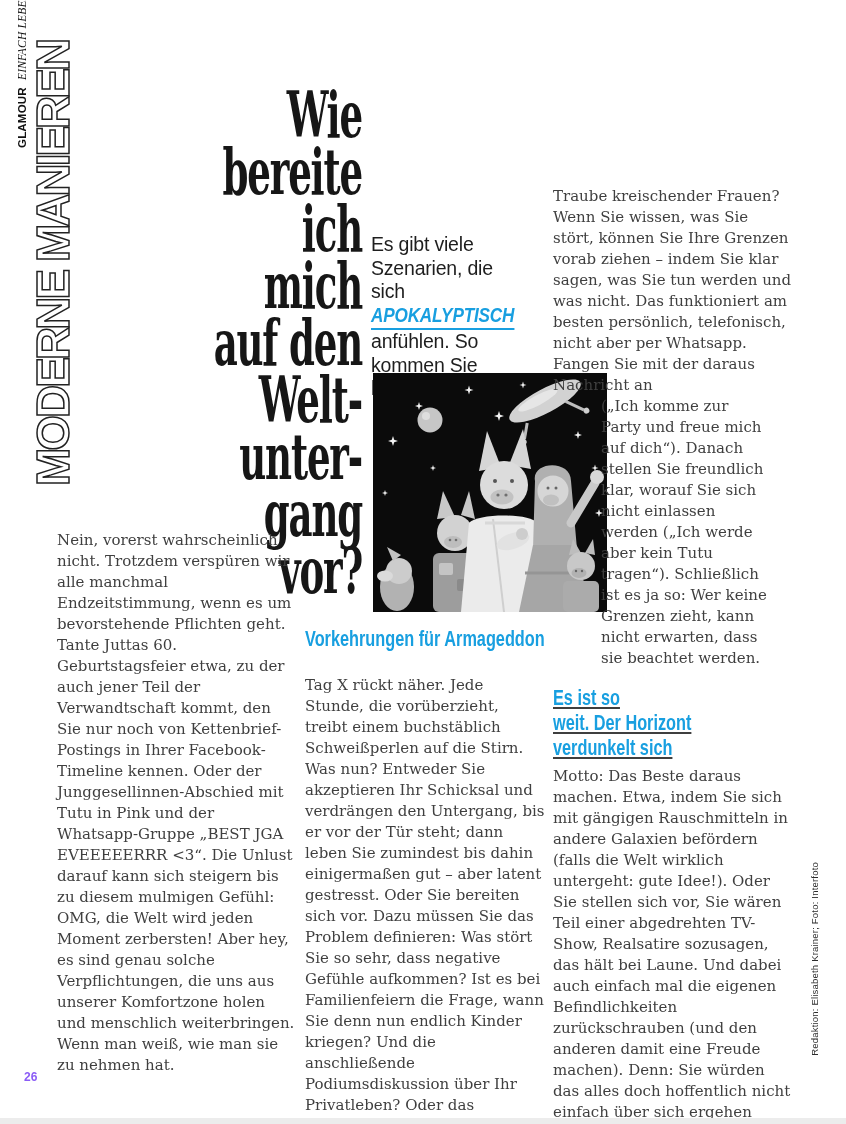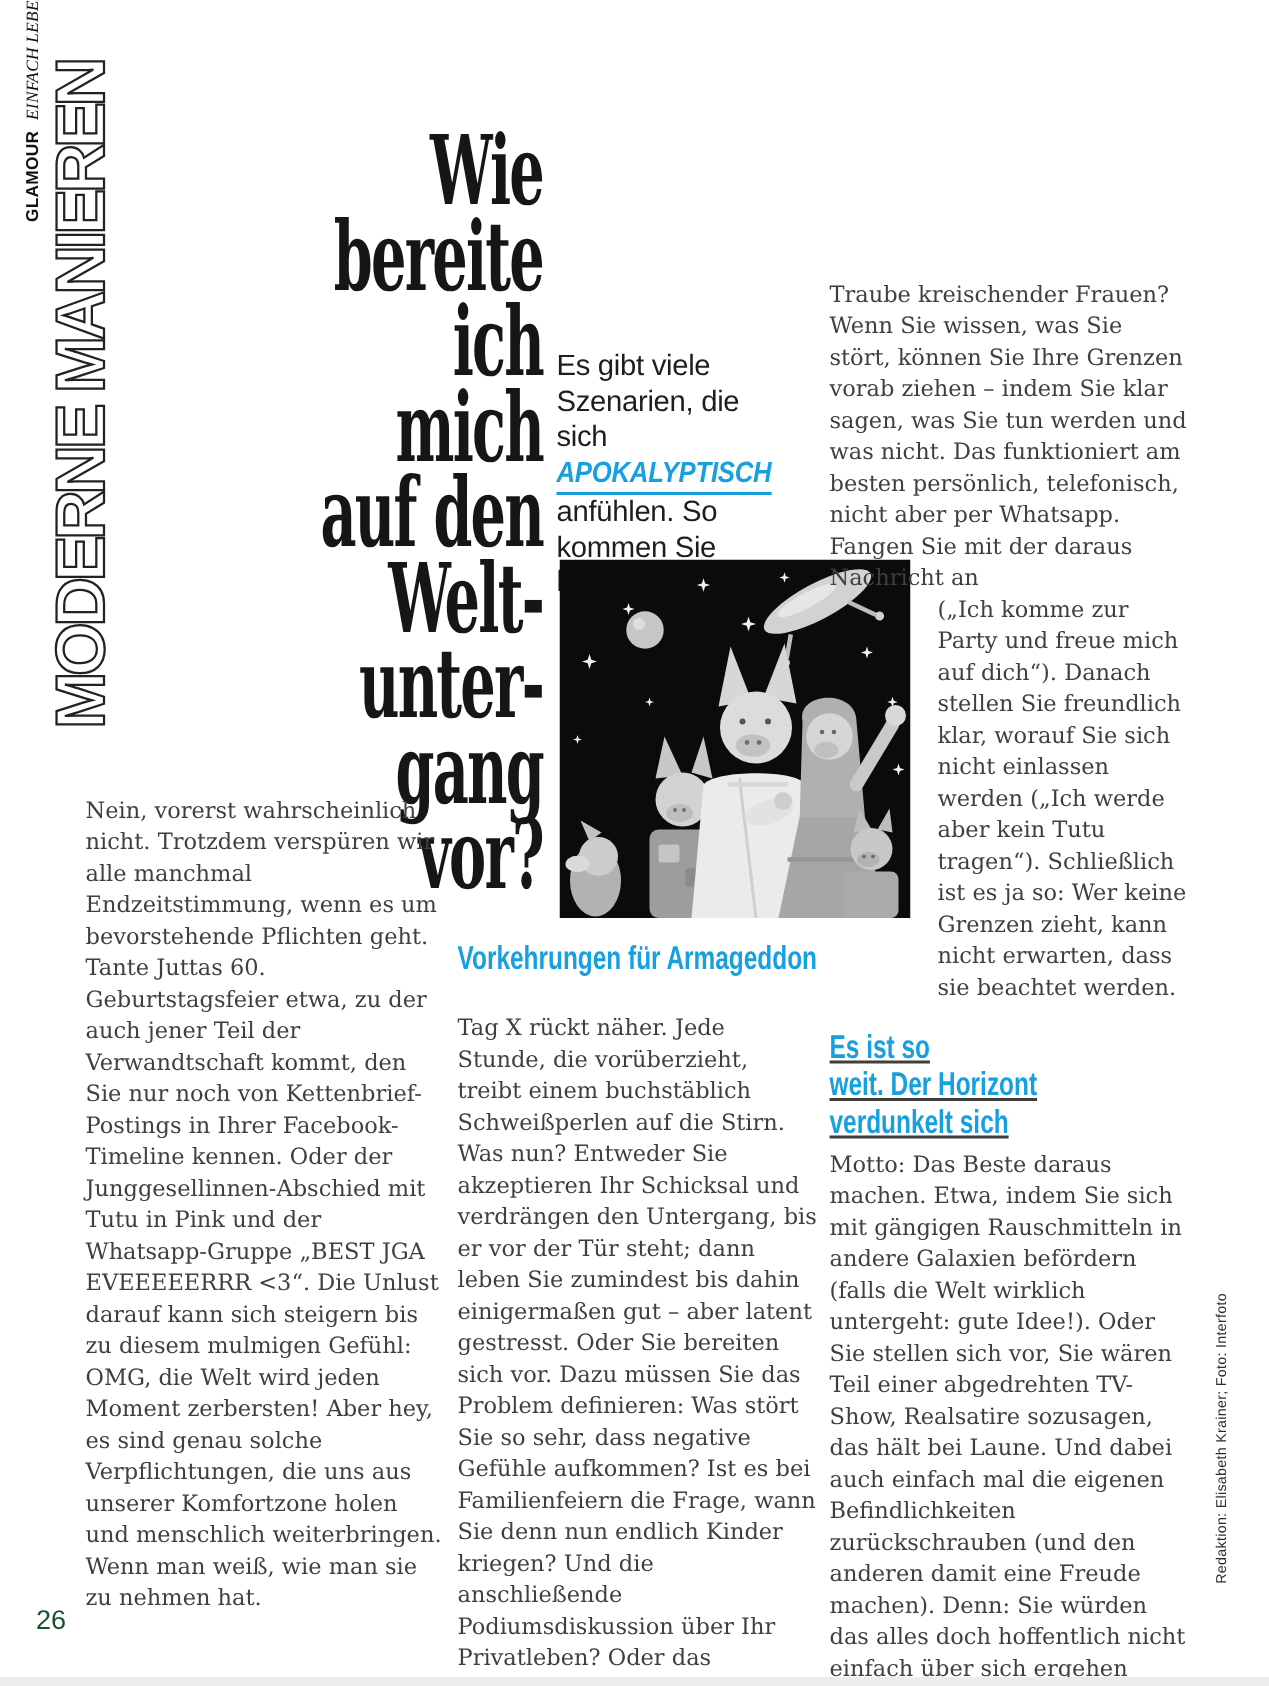--- a/index.html
+++ b/index.html
@@ -51,7 +51,7 @@
   .body{font-family:"DejaVu Serif",serif;font-size:15px;line-height:21px;
     margin:0;hyphens:auto;}
   .col1 .body,.col2 .body{margin-top:24px;}
-  .wrap-right{margin-left:72px;width:168px;}
+  .wrap-right{margin-left:48px;width:168px;}
   .col3 .col-heading{margin-top:16px;text-decoration:underline;}
   .col3 .body-bottom{margin-top:6px;}
 

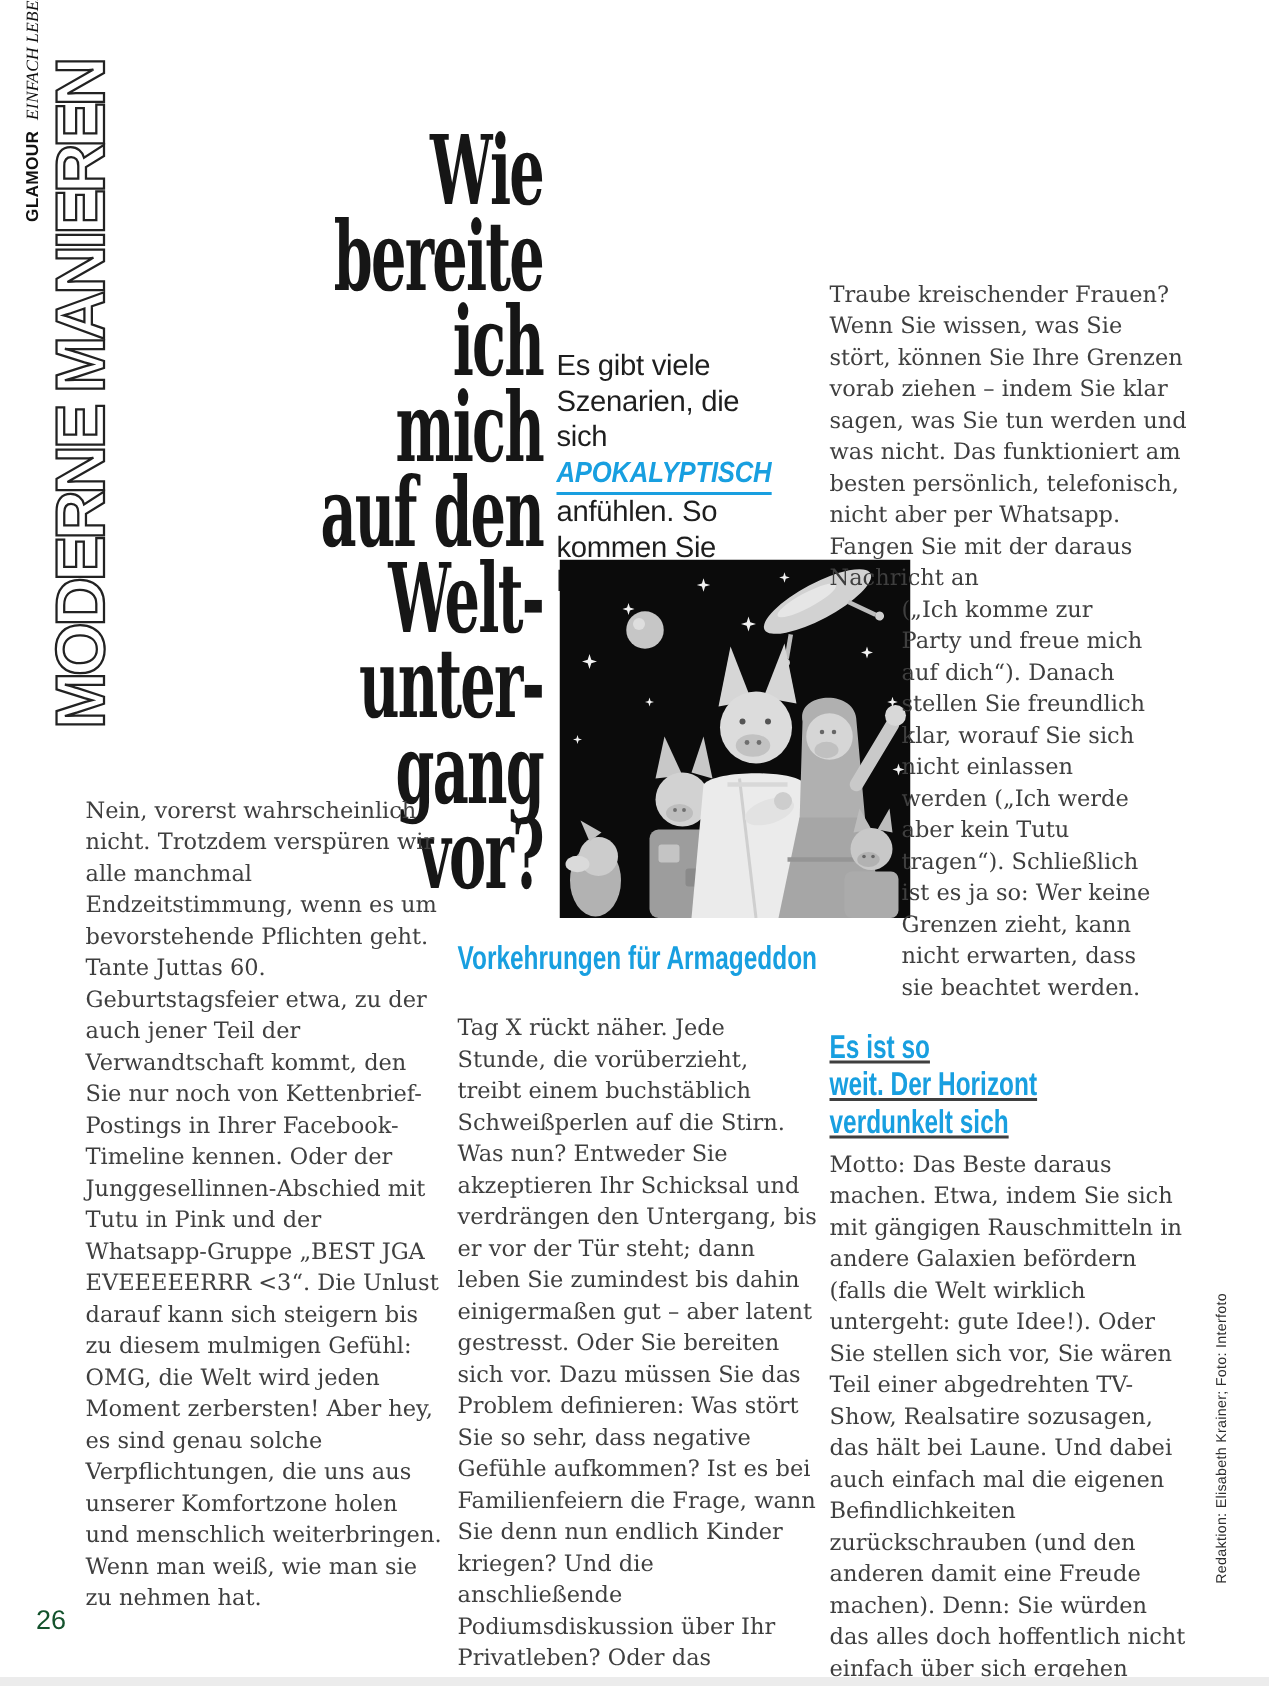--- a/index.html
+++ b/index.html
@@ -55,7 +55,7 @@
   .col3 .col-heading{margin-top:16px;text-decoration:underline;}
   .col3 .body-bottom{margin-top:6px;}
 
-  .pageno{position:absolute;left:24px;top:1070px;font-weight:normal;font-size:18px;color:#14532d;}
+  .pageno{position:absolute;left:24px;top:1070px;font-weight:bold;font-size:12px;color:#8b5cf6;}
   .page-edge{position:absolute;left:0;right:0;bottom:0;height:6px;background:#ececec;}
 </style>
 </head>

